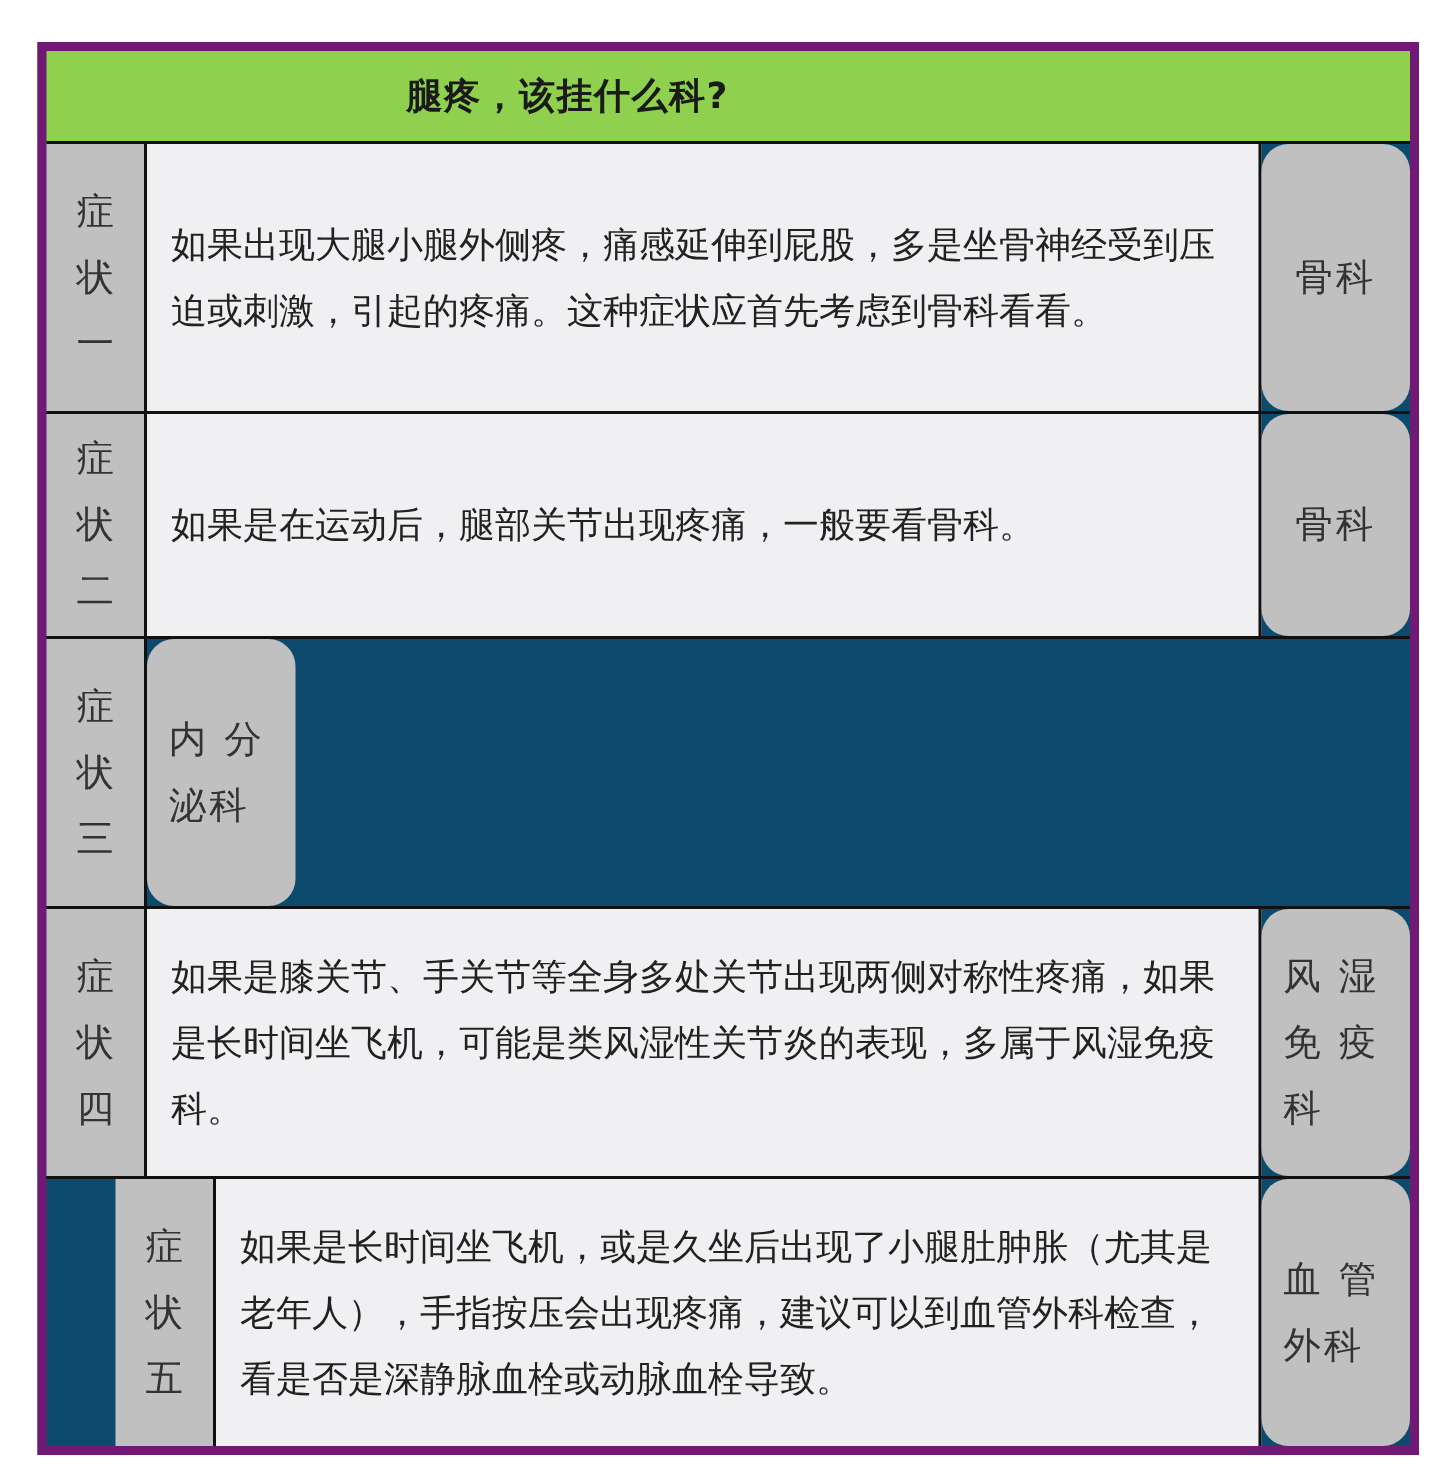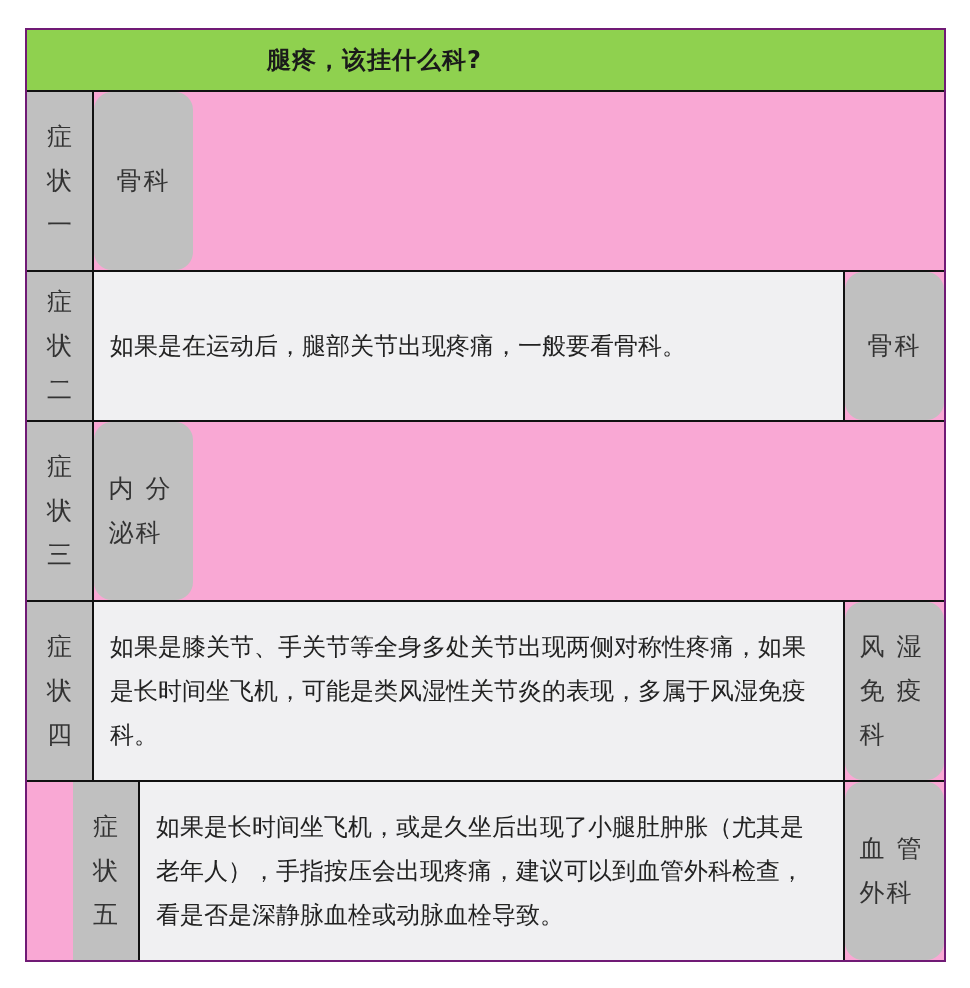--- a/index.html
+++ b/index.html
@@ -6,7 +6,7 @@
     body { width: 970px; height: 988px; position: relative; overflow: hidden;
            font-family: "DejaVu Sans", "Liberation Sans", sans-serif; color: #222; }
     .table { position: absolute; left: 25px; top: 28px; width: 921px;
-             border: 2px solid #701a75; box-sizing: border-box; background: #f9a8d4; }
+             border: 6px solid #701a75; box-sizing: border-box; background: #0c4a6e; }
     .header { height: 62px; background: #8fd14f; border-bottom: 2px solid #111;
               box-sizing: border-box; display: flex; align-items: center; }
     .header .title { margin-left: 240px; font-weight: bold; font-size: 24px; color: #1a1a1a;

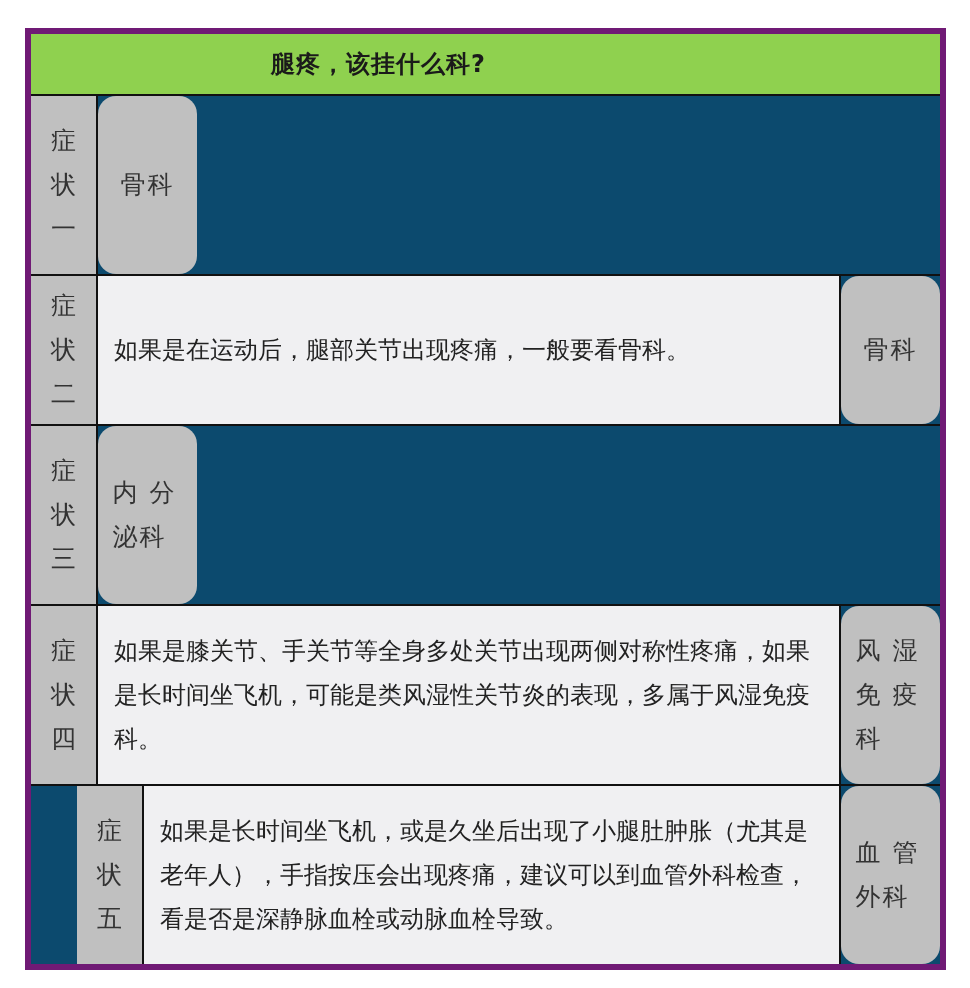--- a/index.html
+++ b/index.html
@@ -37,6 +37,9 @@
   <div class="row" style="height:180px">
     <div class="label">
       <div class="label-text">症状一</div>
+    </div>
+    <div class="desc">
+      <div class="desc-text">如果出现大腿小腿外侧疼，痛感延伸到屁股，多是坐骨神经受到压迫或刺激，引起的疼痛。这种症状应首先考虑到骨科看看。</div>
     </div>
     <div class="dept">
       <div class="dept-text center">骨科</div>

